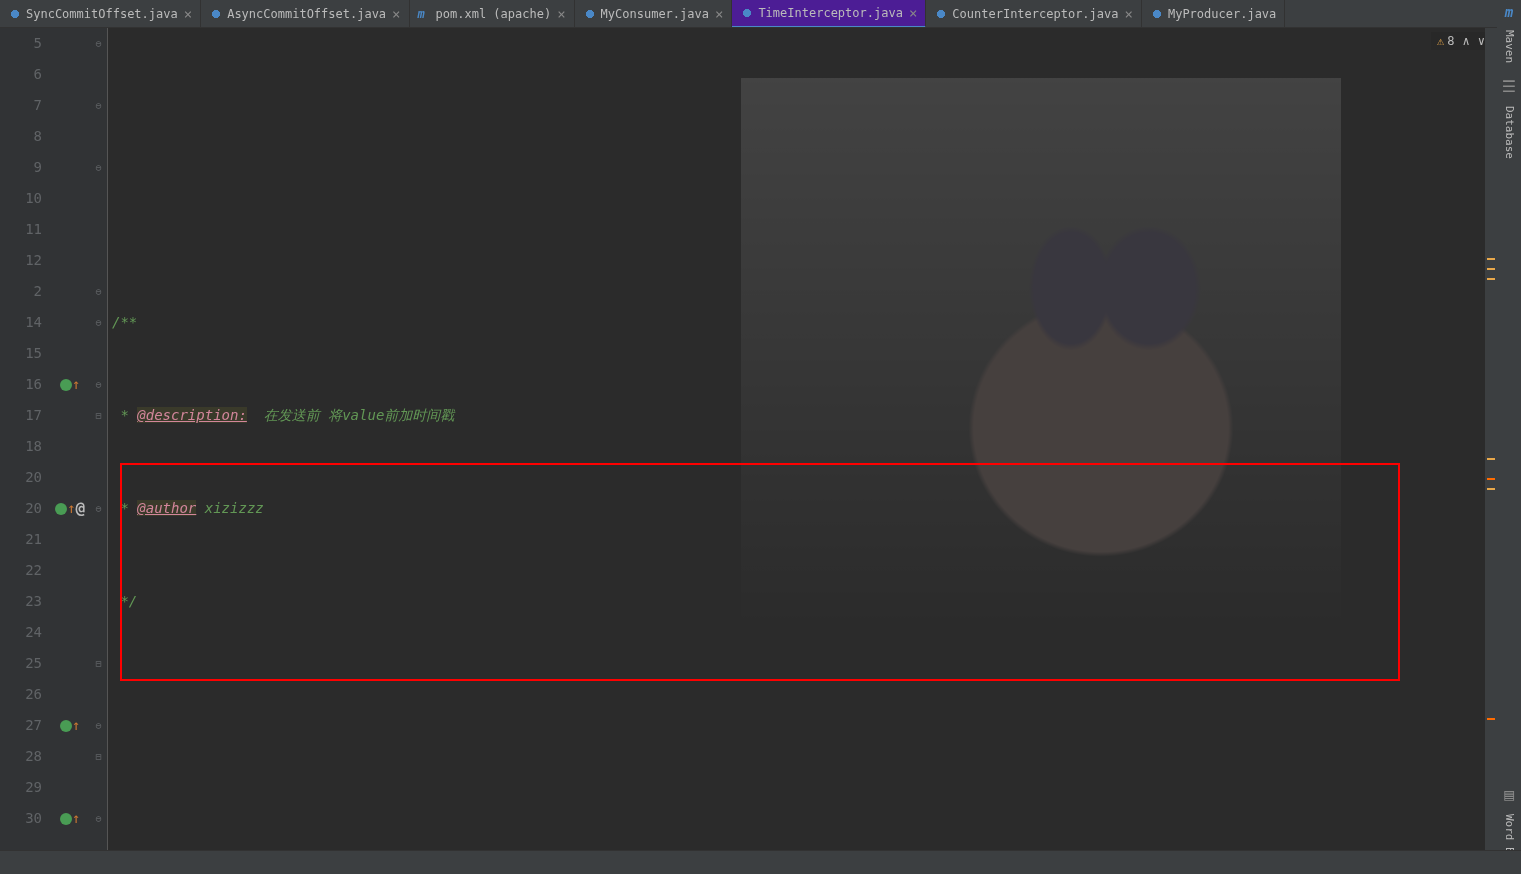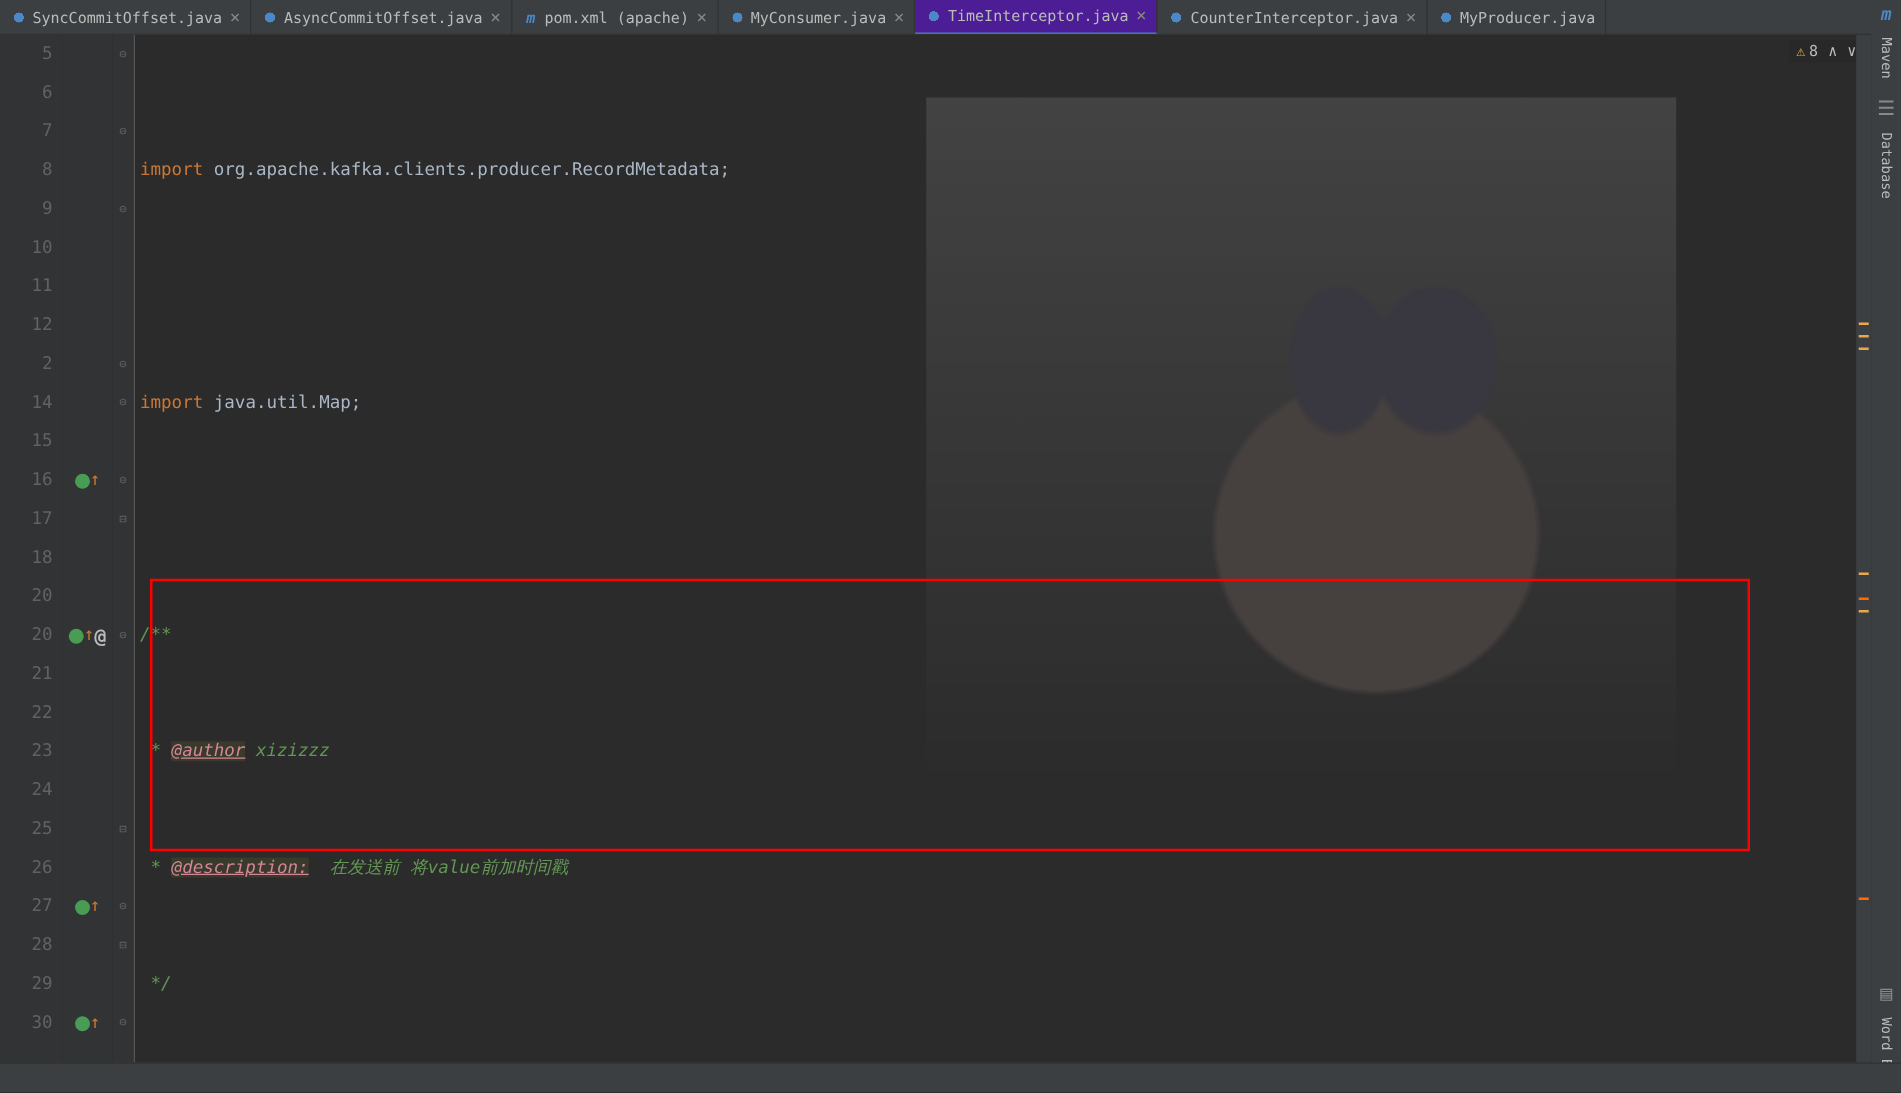--- a/index.html
+++ b/index.html
@@ -32,7 +32,6 @@
   border-right: 1px solid #323232;
   cursor: pointer;
   white-space: nowrap;
-  text-align: center;
 }
 
 .tab.active {

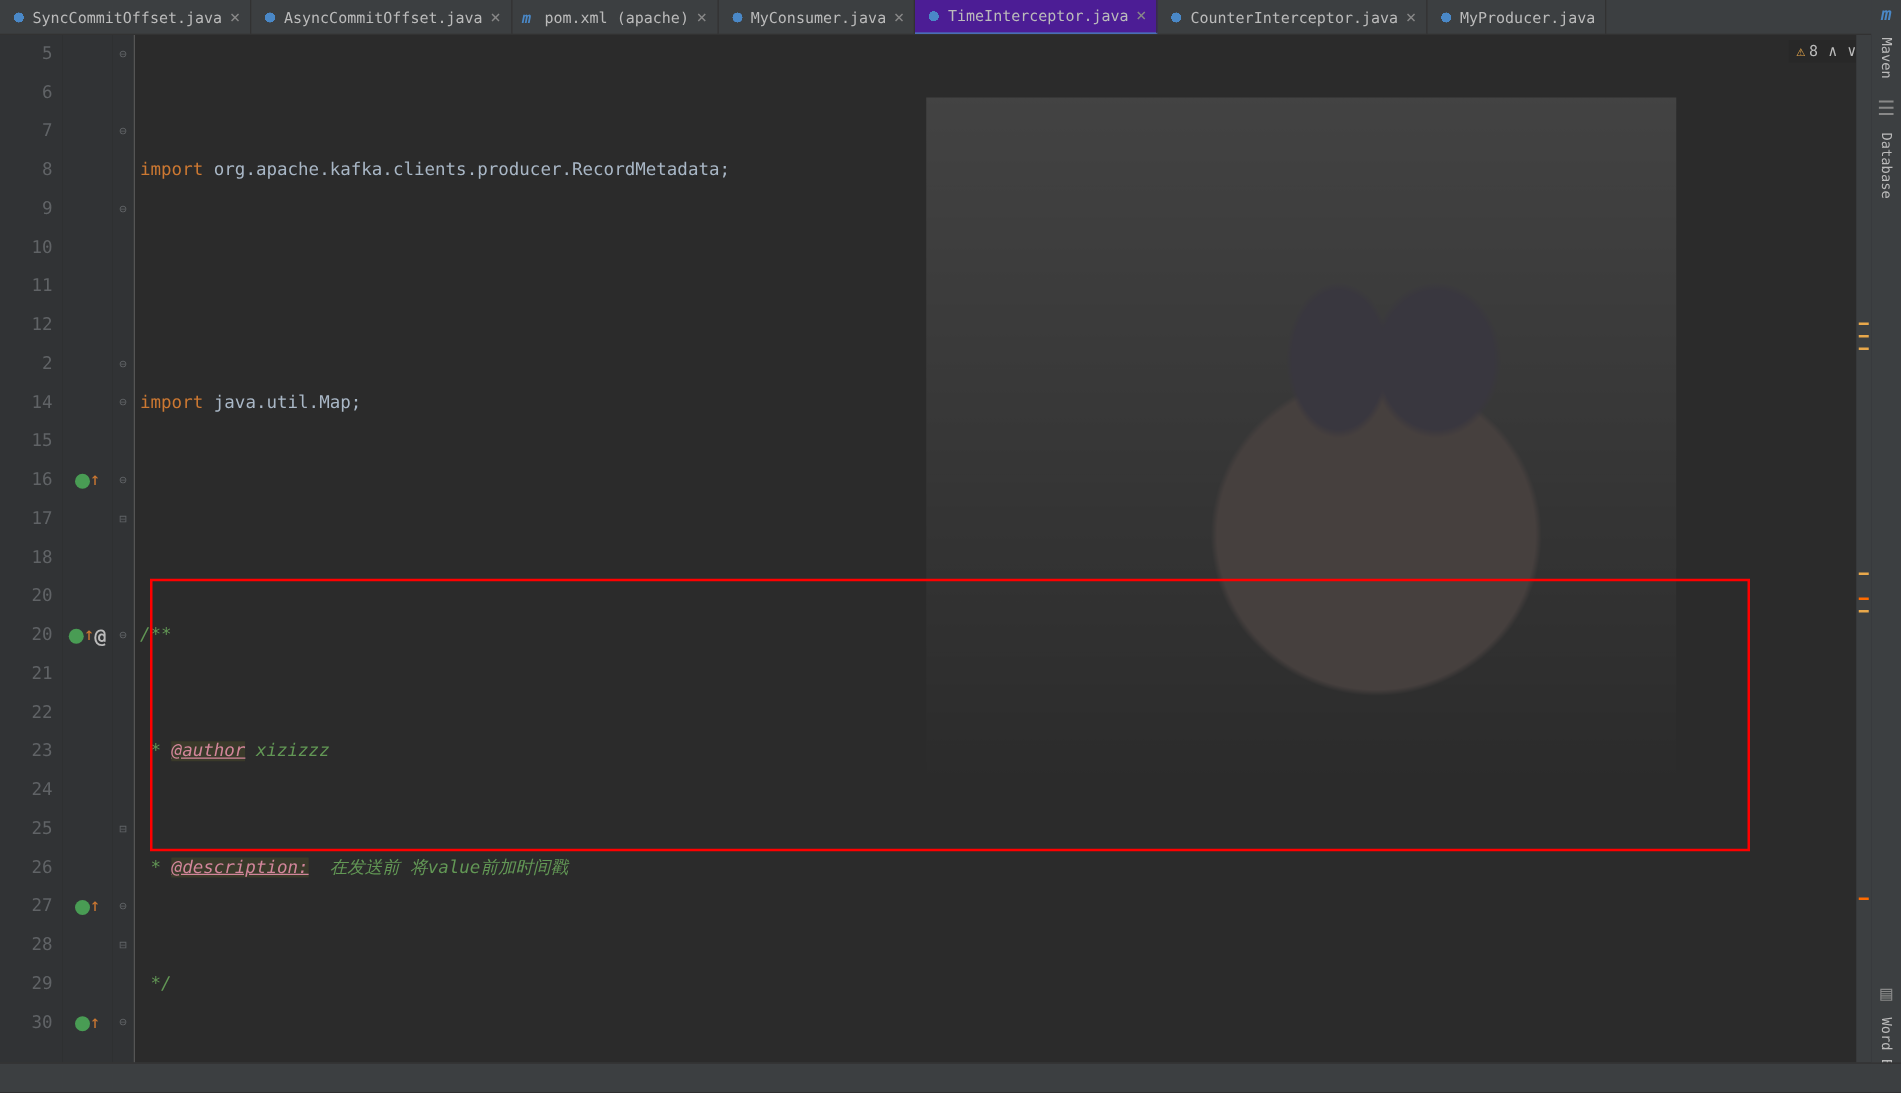--- a/index.html
+++ b/index.html
@@ -411,7 +411,6 @@
 
   <div class="code-area">
     <div class="bg-deco"></div>
-    <div class="code-line"><span class="keyword">import </span><span>org.apache.kafka.clients.producer.RecordMetadata</span><span>;</span></div>
     <div class="code-line"></div>
     <div class="code-line"><span class="keyword">import </span><span>java.util.Map</span><span>;</span></div>
     <div class="code-line"></div>

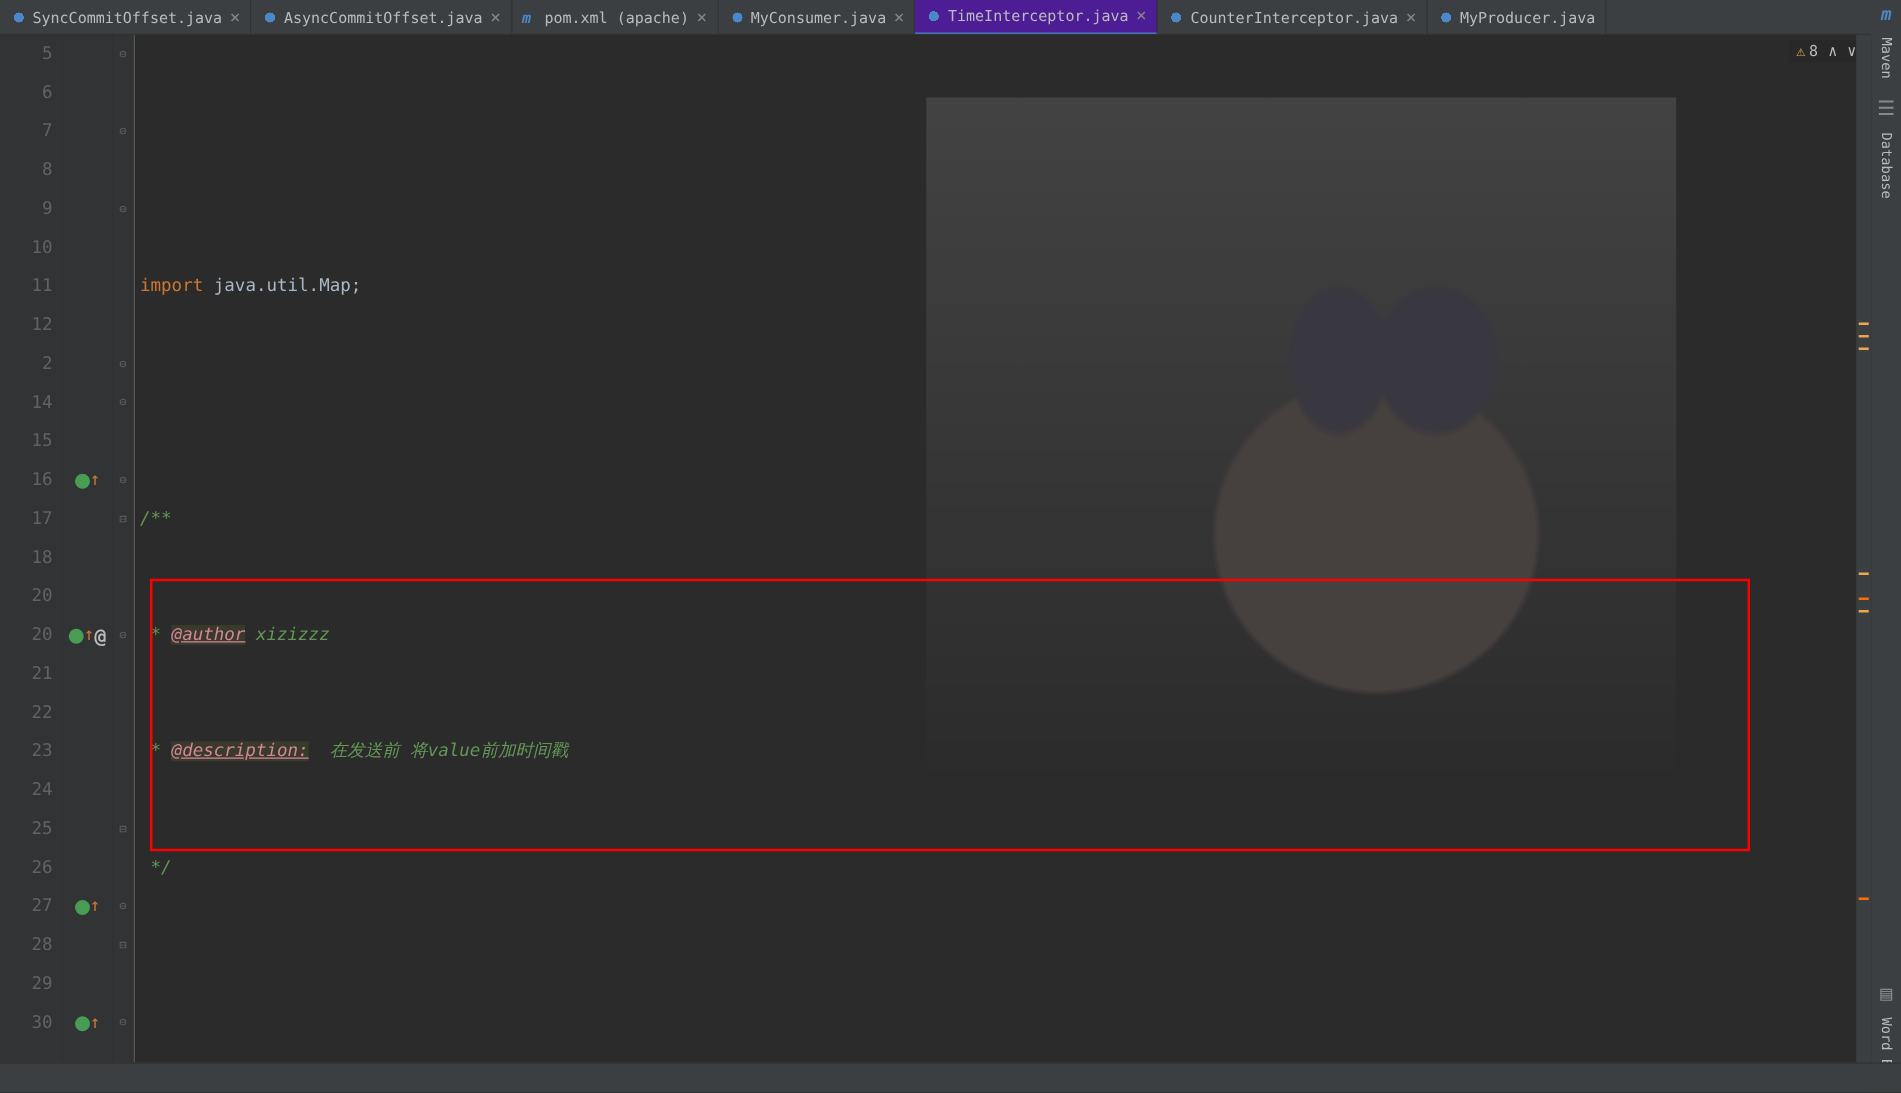--- a/index.html
+++ b/index.html
@@ -412,7 +412,6 @@
   <div class="code-area">
     <div class="bg-deco"></div>
     <div class="code-line"></div>
-    <div class="code-line"><span class="keyword">import </span><span>java.util.Map</span><span>;</span></div>
     <div class="code-line"></div>
     <div class="code-line"><span class="green-comment">/**</span></div>
     <div class="code-line"><span class="green-comment"> * </span><span class="doc-tag doc-tag-bg">@author</span><span class="green-comment"> xizizzz</span></div>

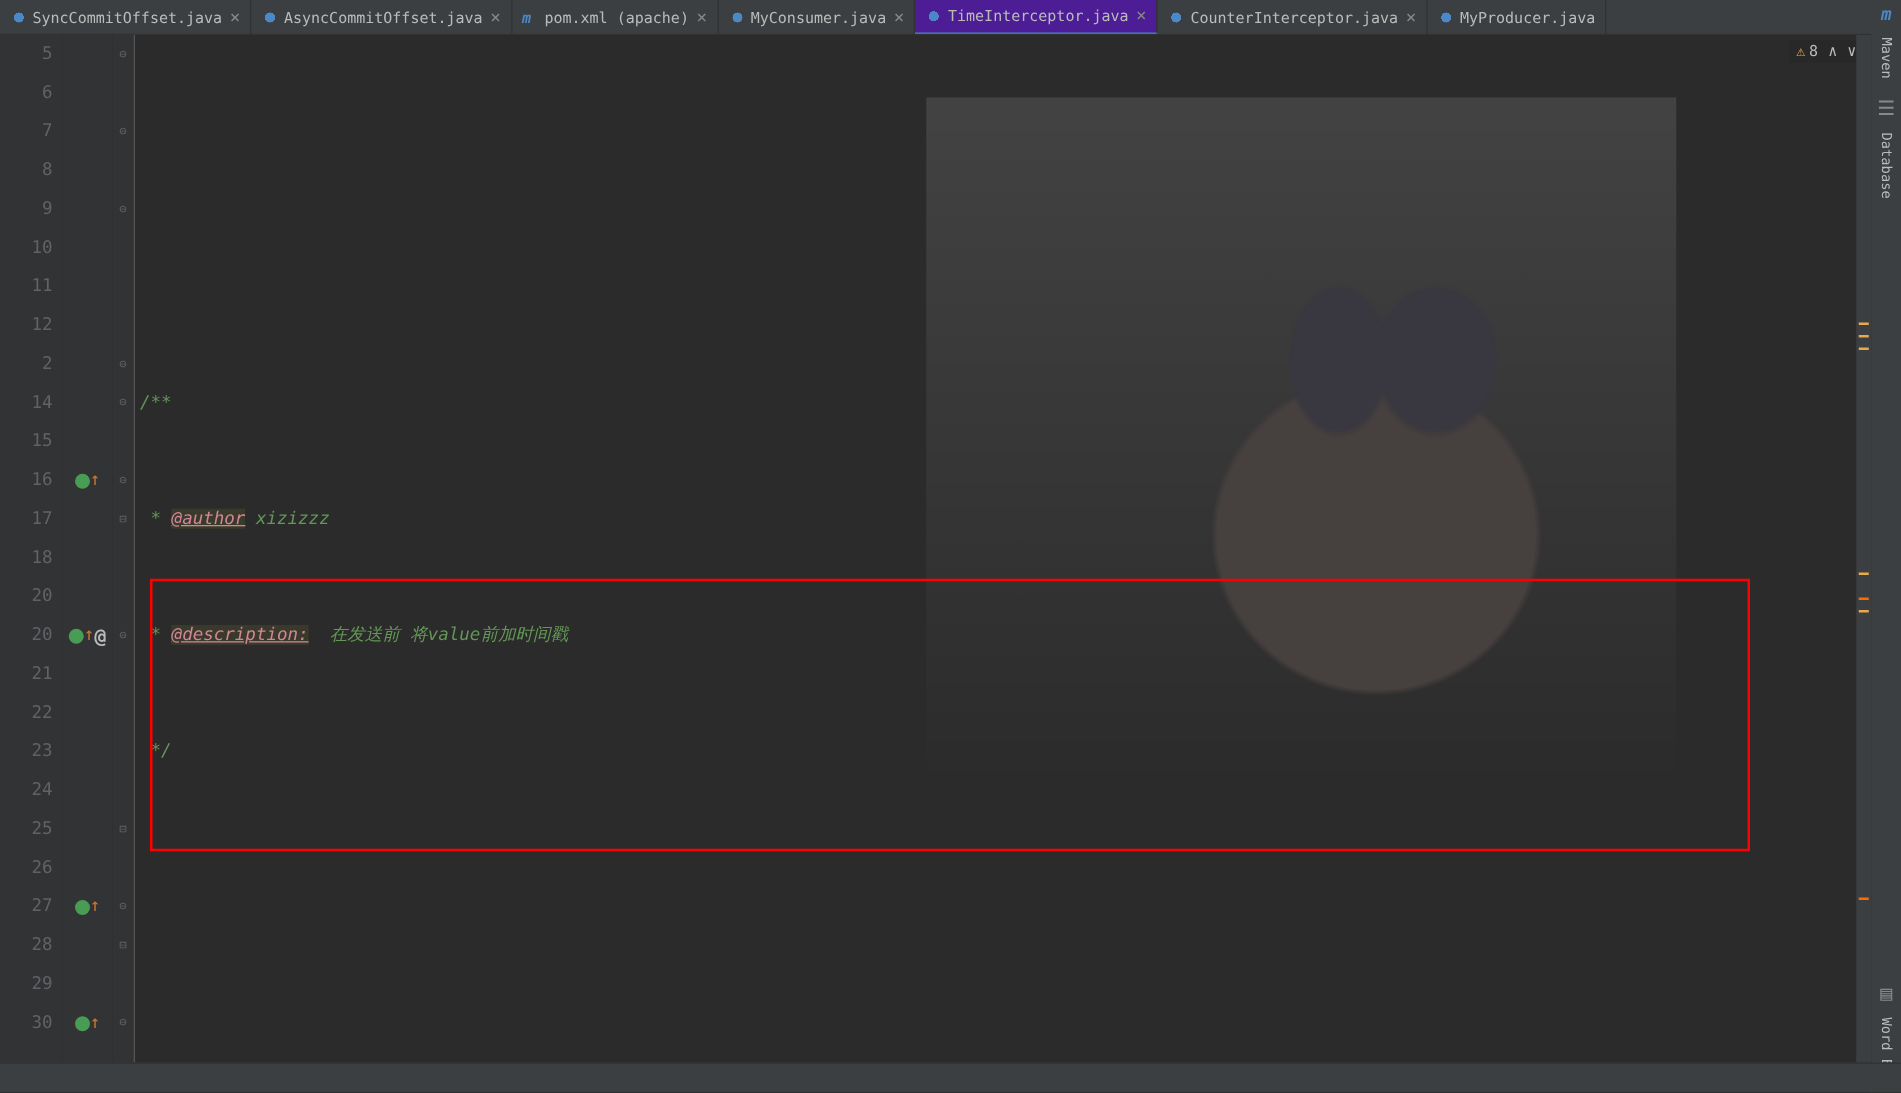--- a/index.html
+++ b/index.html
@@ -414,8 +414,8 @@
     <div class="code-line"></div>
     <div class="code-line"></div>
     <div class="code-line"><span class="green-comment">/**</span></div>
+    <div class="code-line"><span class="green-comment"> * </span><span class="doc-tag doc-tag-bg">@description:</span><span class="green-comment">  在发送前 将value前加时间戳</span></div>
     <div class="code-line"><span class="green-comment"> * </span><span class="doc-tag doc-tag-bg">@author</span><span class="green-comment"> xizizzz</span></div>
-    <div class="code-line"><span class="green-comment"> * </span><span class="doc-tag doc-tag-bg">@description:</span><span class="green-comment">  在发送前 将value前加时间戳</span></div>
     <div class="code-line"><span class="green-comment"> */</span></div>
     
     

